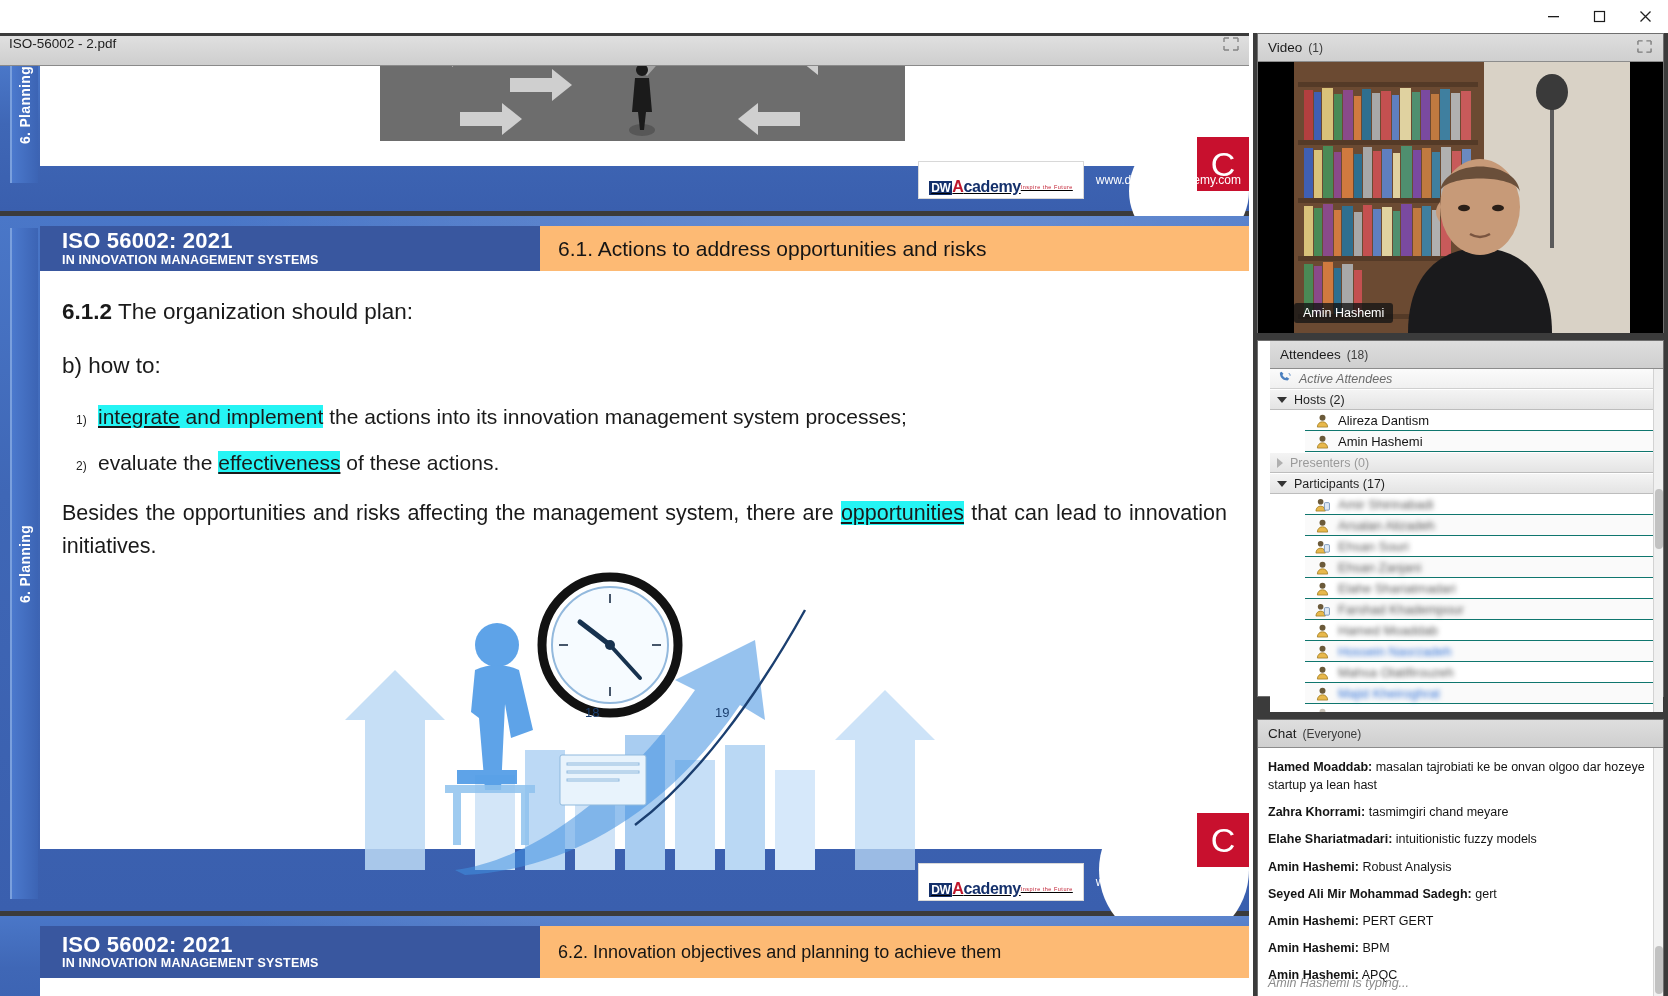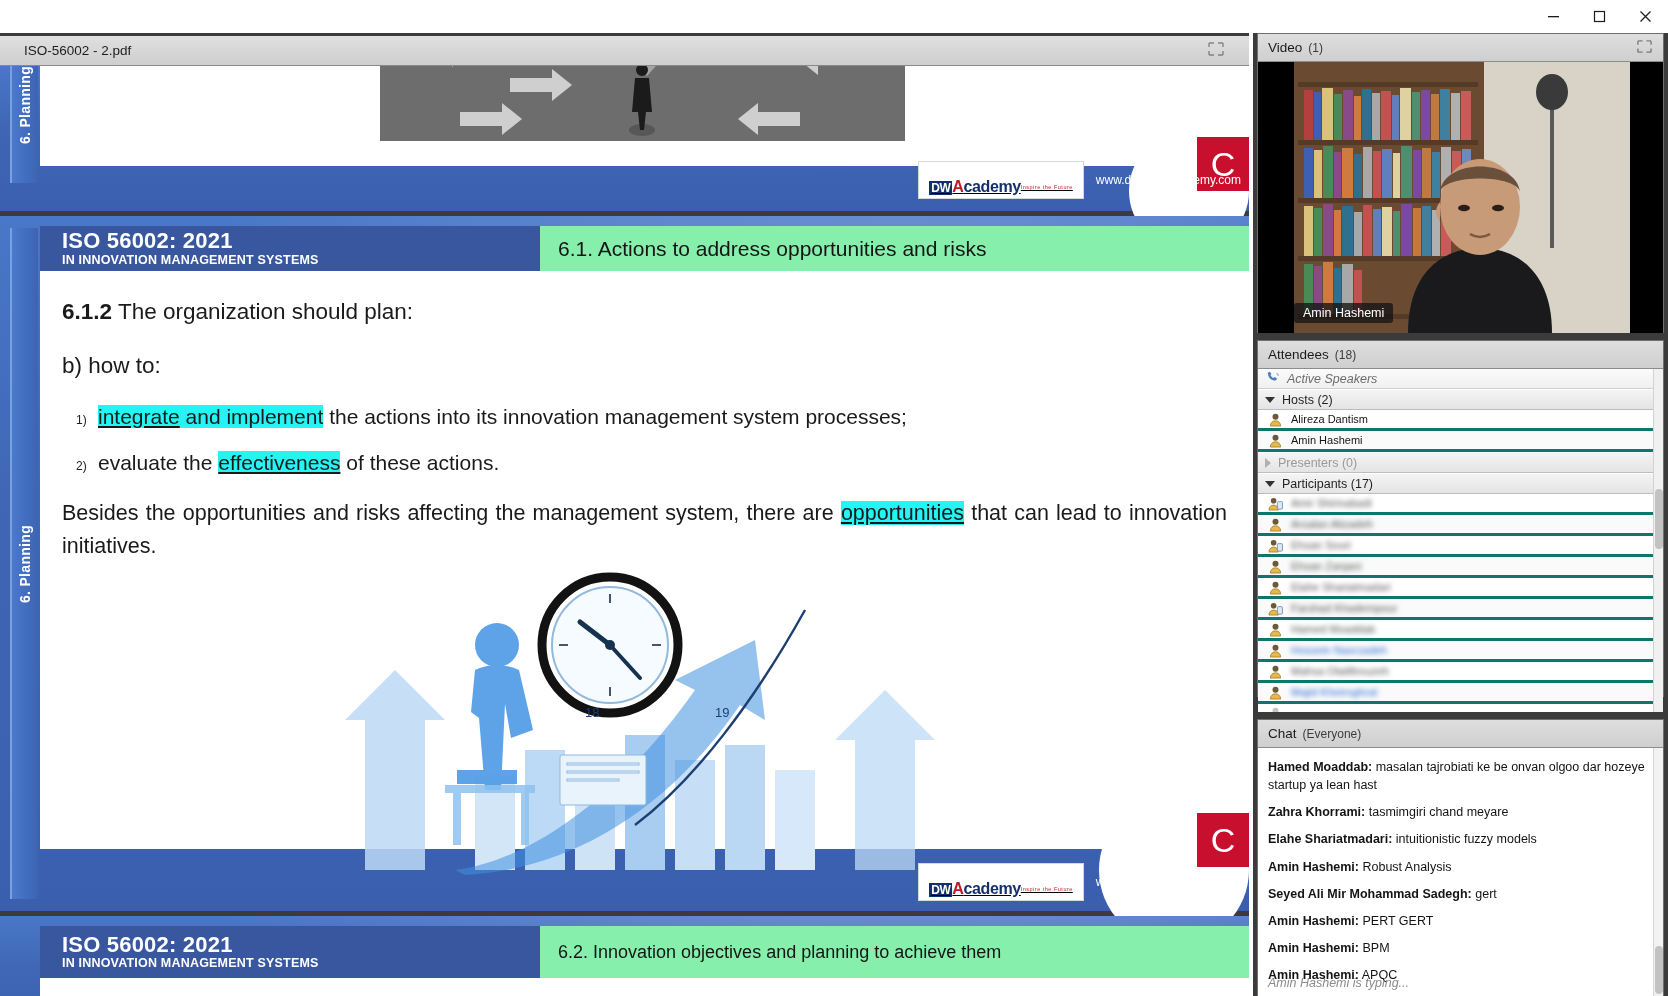--- a/index.html
+++ b/index.html
@@ -42,7 +42,7 @@
     position:absolute; top:0; left:0; width:1249px; height:30px;
     background:linear-gradient(#e0e0e0,#cecece);
     border-bottom:1px solid #8a8a8a;
-    display:flex; align-items:center; padding:0 24px;
+    display:flex; align-items:flex-start; padding:0 9px;
     font-size:13.5px; color:#1d1d1d;
   }
   #pdfBody {

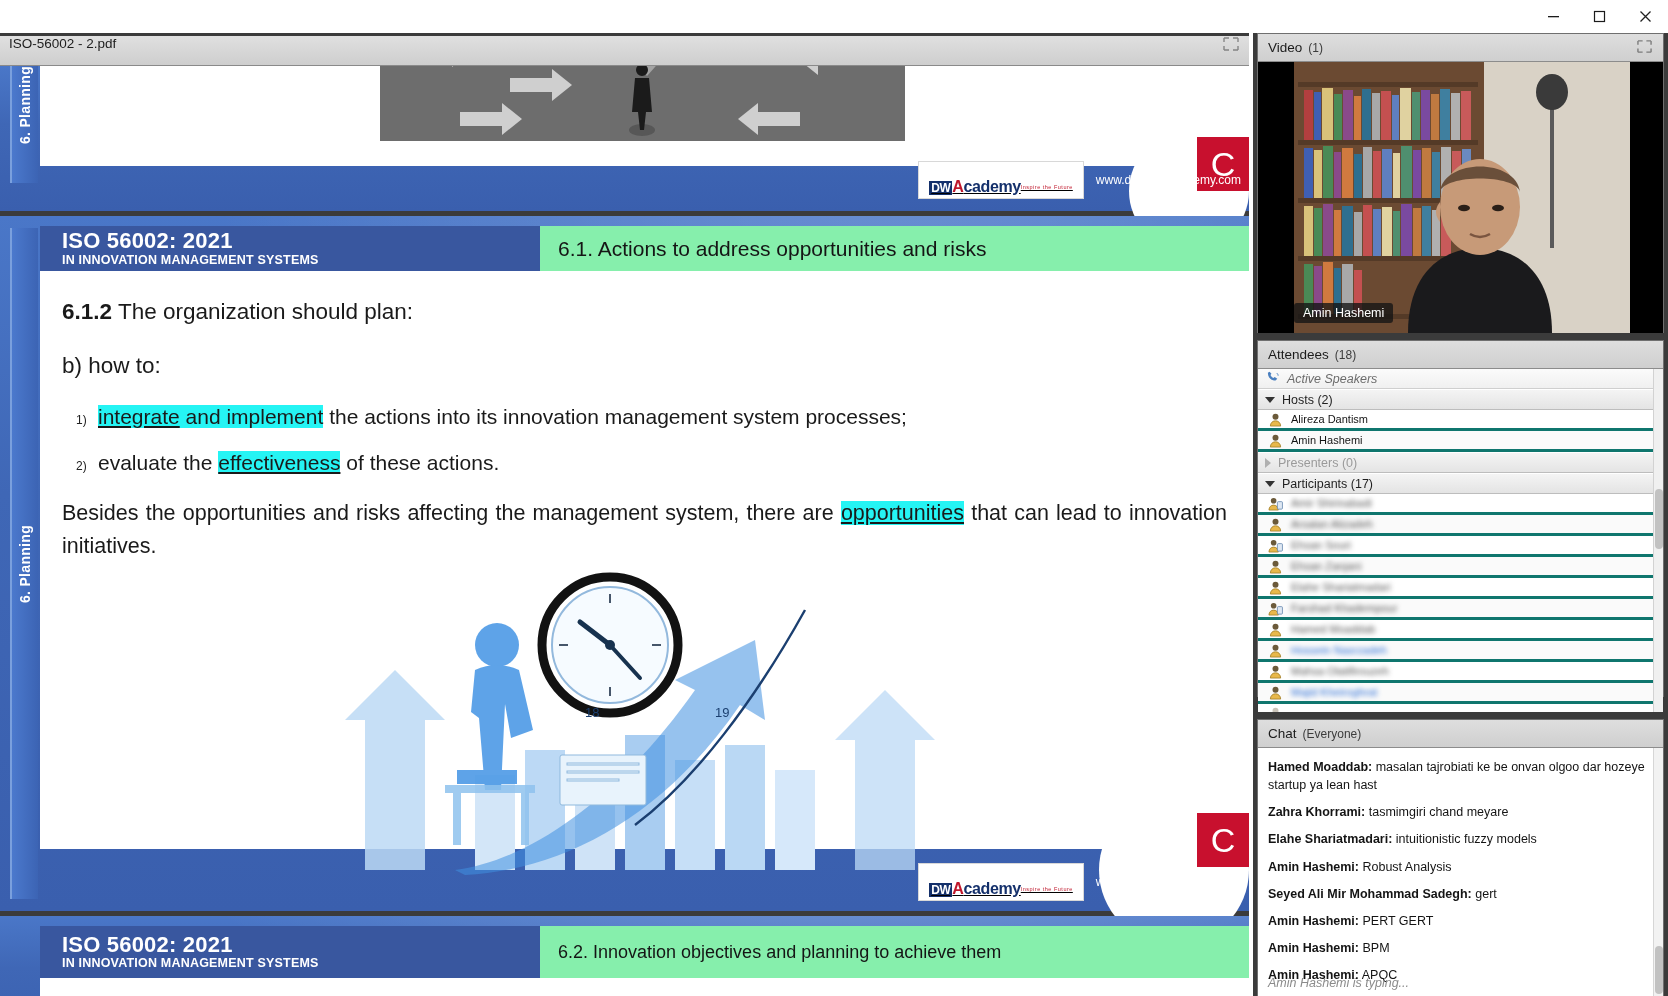--- a/index.html
+++ b/index.html
@@ -93,7 +93,7 @@
   .iso-badge .l1 { font-size:22px; font-weight:bold; letter-spacing:.2px; line-height:1.02;}
   .iso-badge .l2 { font-size:12.5px; font-weight:bold; letter-spacing:.2px; }
   .sec-title {
-    flex:1; background:#86efac; display:flex; align-items:center; padding-left:18px;
+    flex:1; background:#fdba74; display:flex; align-items:center; padding-left:18px;
     font-size:21px; color:#151515;
   }
 

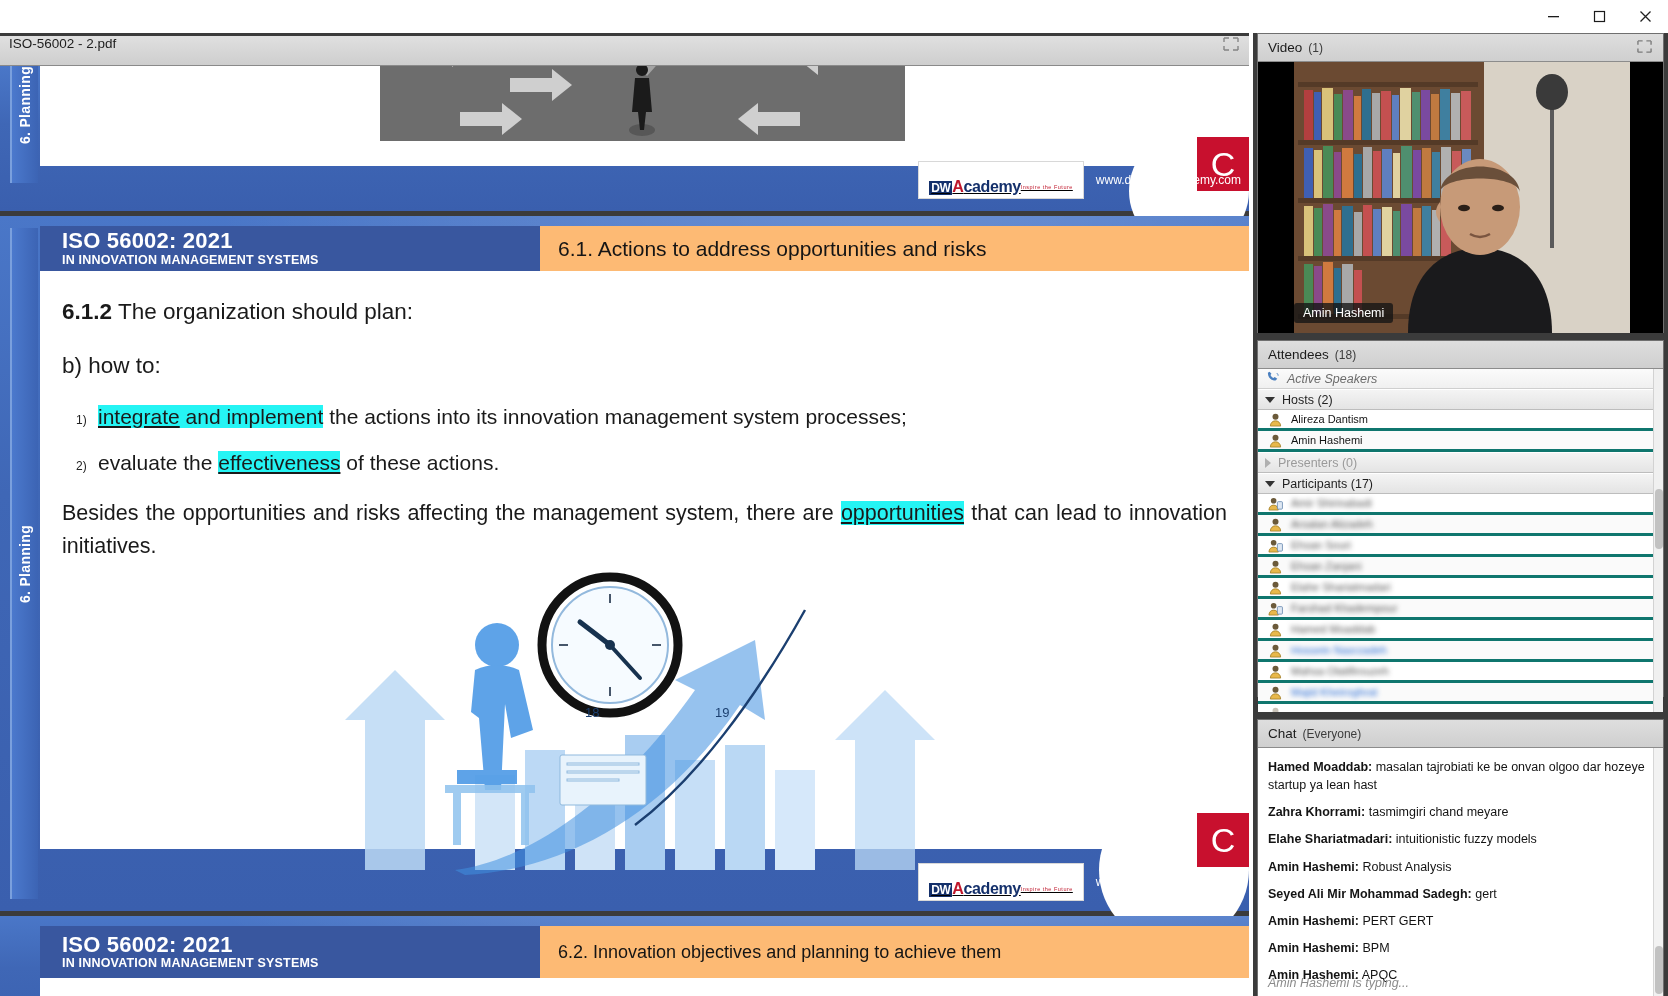--- a/index.html
+++ b/index.html
@@ -149,7 +149,7 @@
     color:#fff; font-size:12.5px; padding:3px 9px; border-radius:3px;
   }
 
-  #attPanel { top:307px; height:357px; }
+  #attPanel { top:307px; height:357px;padding-left:12px; }
   #attList { height:343px; overflow:hidden; position:relative; background:#fff; }
   .act-row {
     height:20px; display:flex; align-items:center; padding-left:8px; gap:7px;

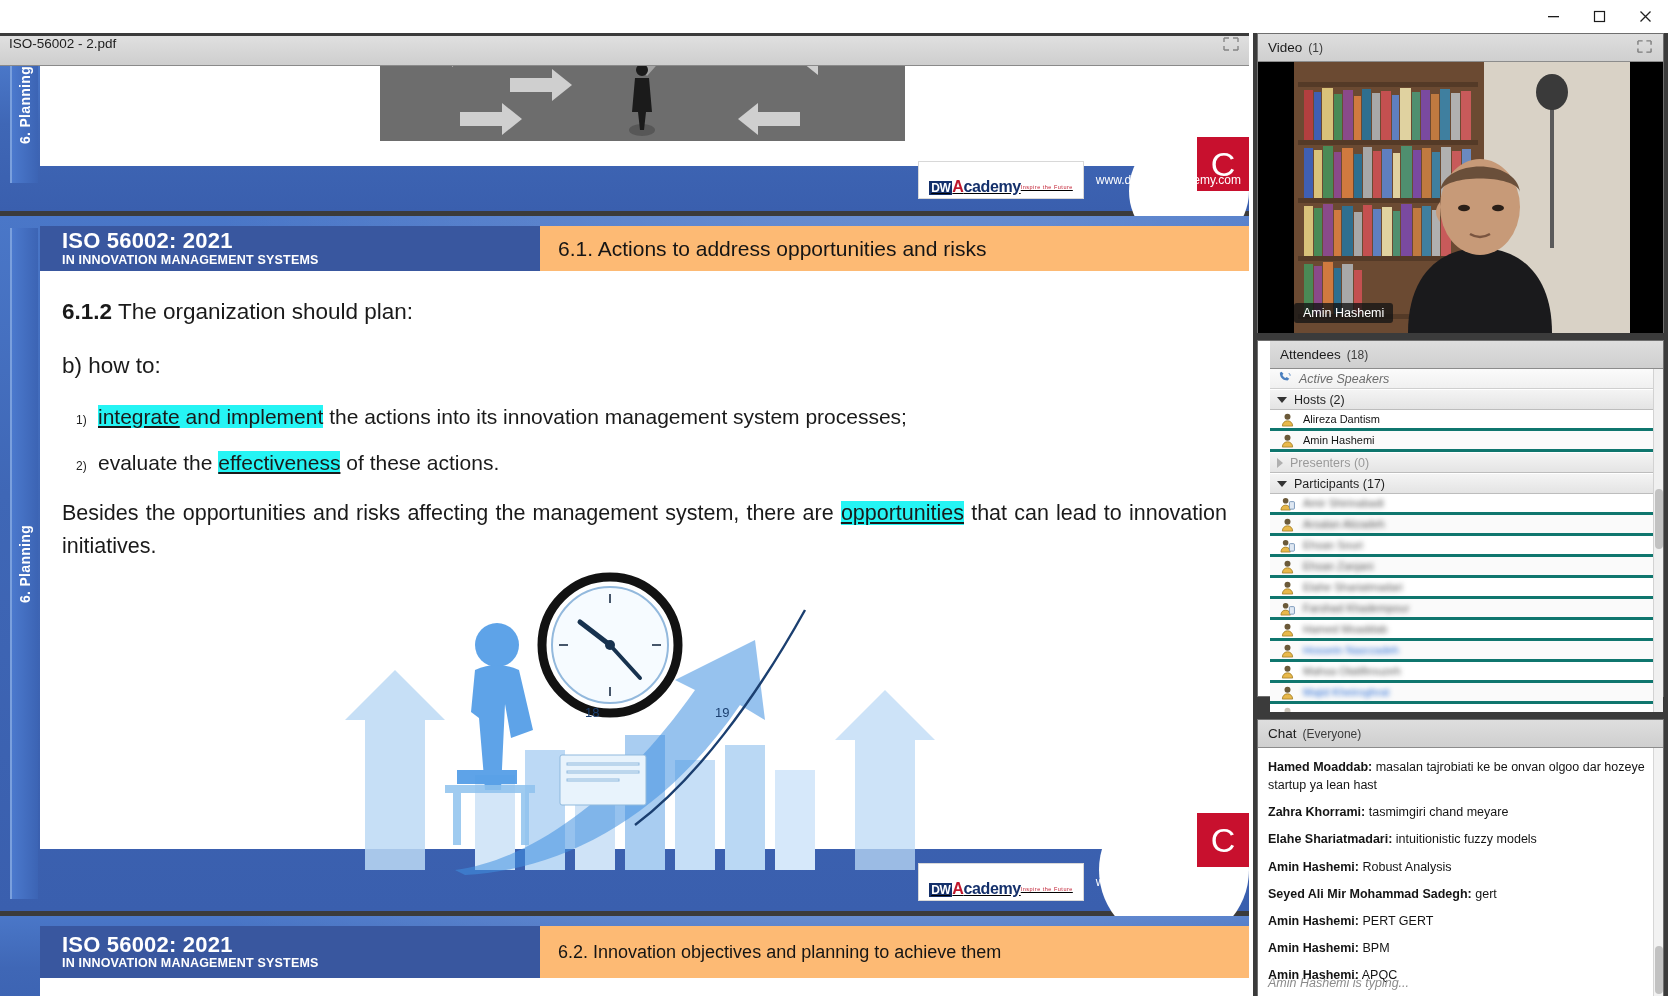--- a/index.html
+++ b/index.html
@@ -496,7 +496,7 @@
               <path d="M12.5 2.5a4 4 0 0 1 1.5 3" stroke="#4a7fbf" stroke-width="1.1" fill="none"></path>
             </svg>
           </span>
-          <span>Active Speakers</span>
+          <span>Active Attendees</span>
         </div>
 
         <div class="grp-row">

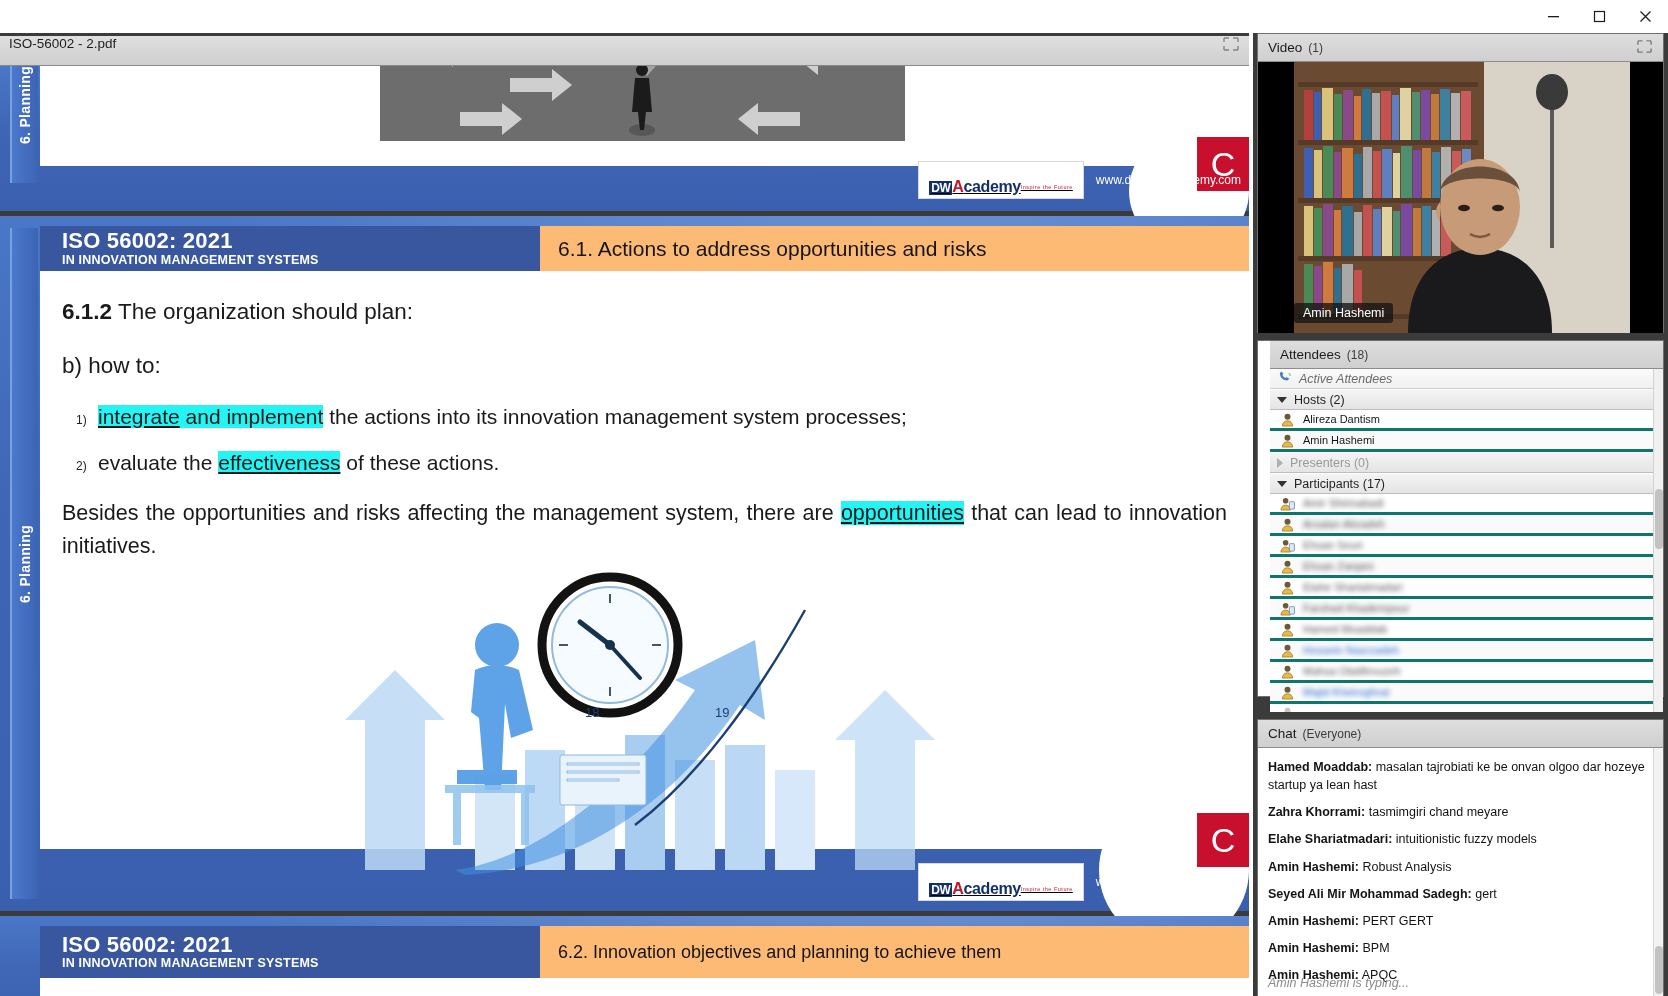--- a/index.html
+++ b/index.html
@@ -166,7 +166,7 @@
   .tri.right { border:0; border-top:5px solid transparent; border-bottom:5px solid transparent; border-left:6px solid #b0b0b0;}
   .per-row {
     height:21px; display:flex; align-items:center; gap:8px; padding-left:10px;
-    border-bottom:3px solid #0f766e; font-size:11px; color:#141414;
+    border-bottom:1px solid #0f766e; font-size:13px; color:#141414;margin-left:35px;
   }
   .per-row:nth-child(even) { background:#fafafa; }
   .per-row .nm.blur { filter:blur(2.4px); color:#575757; user-select:none; }

